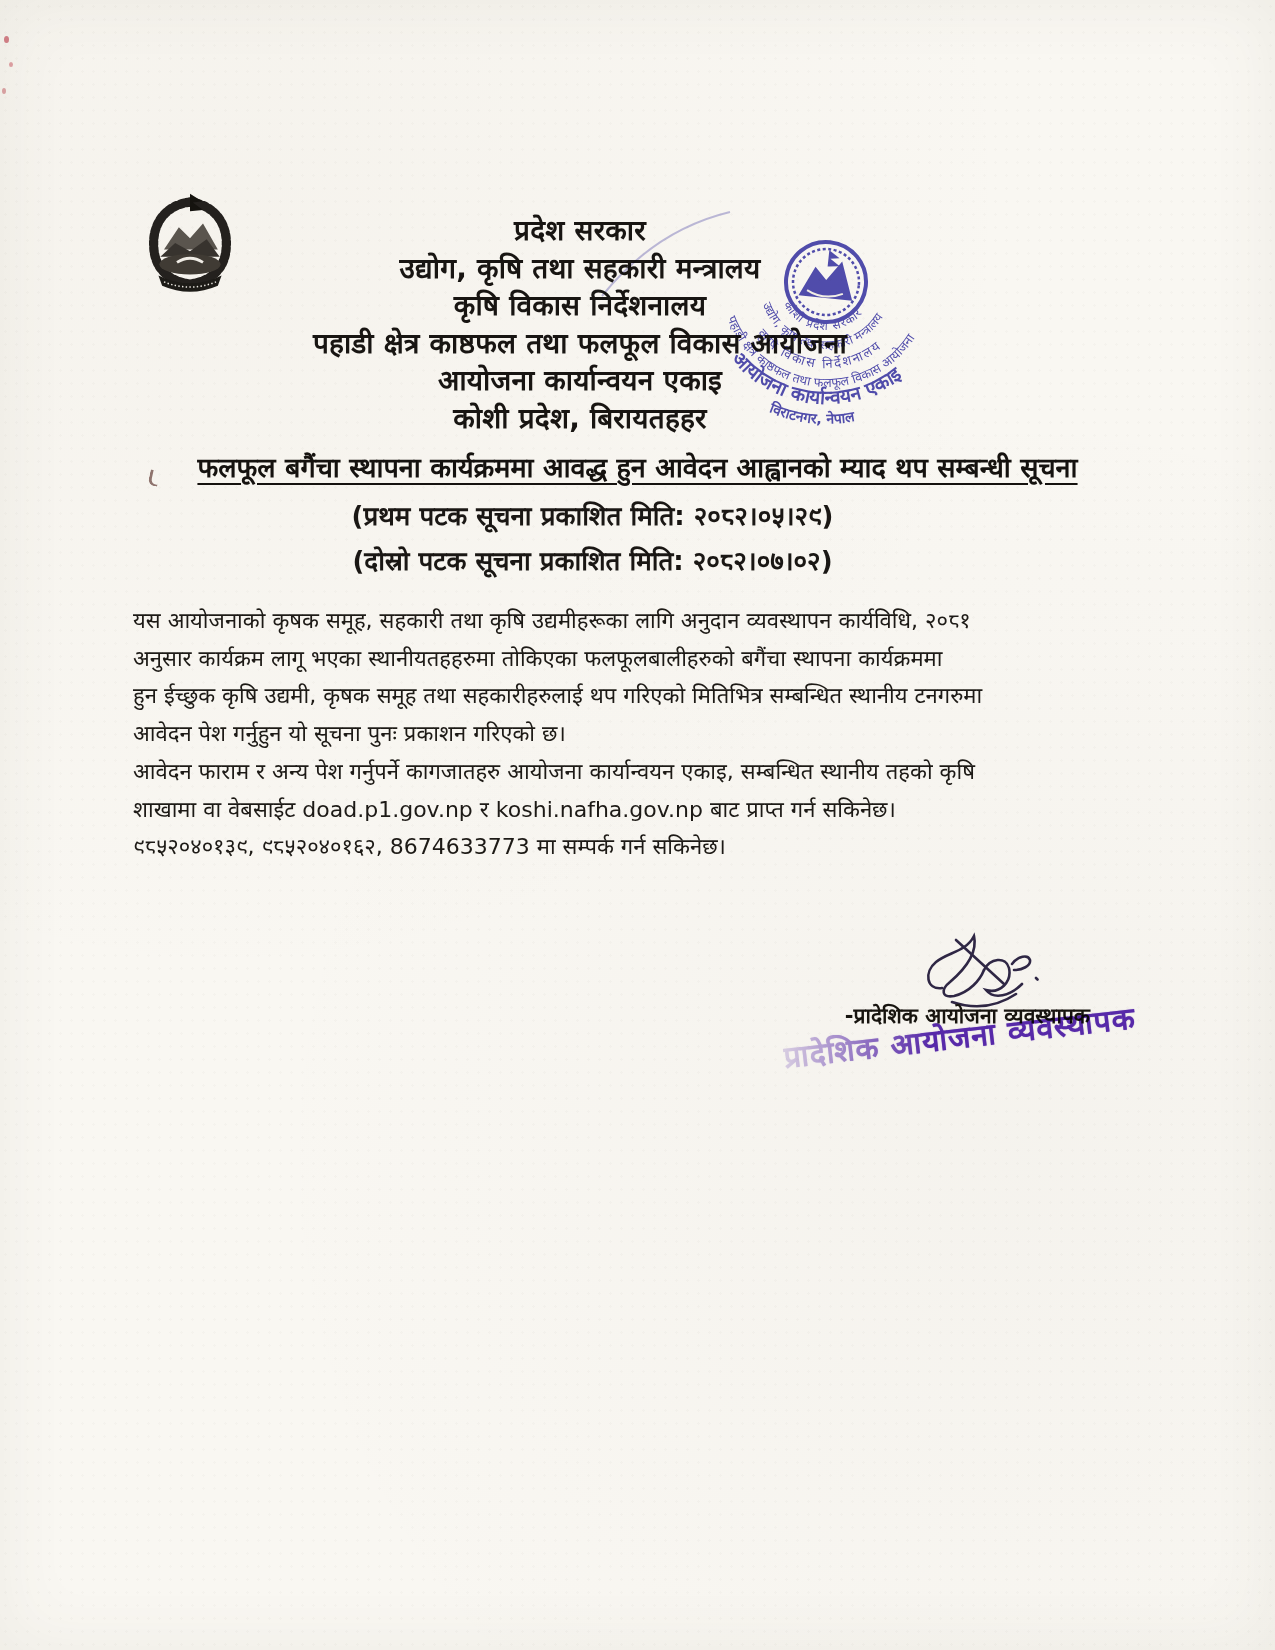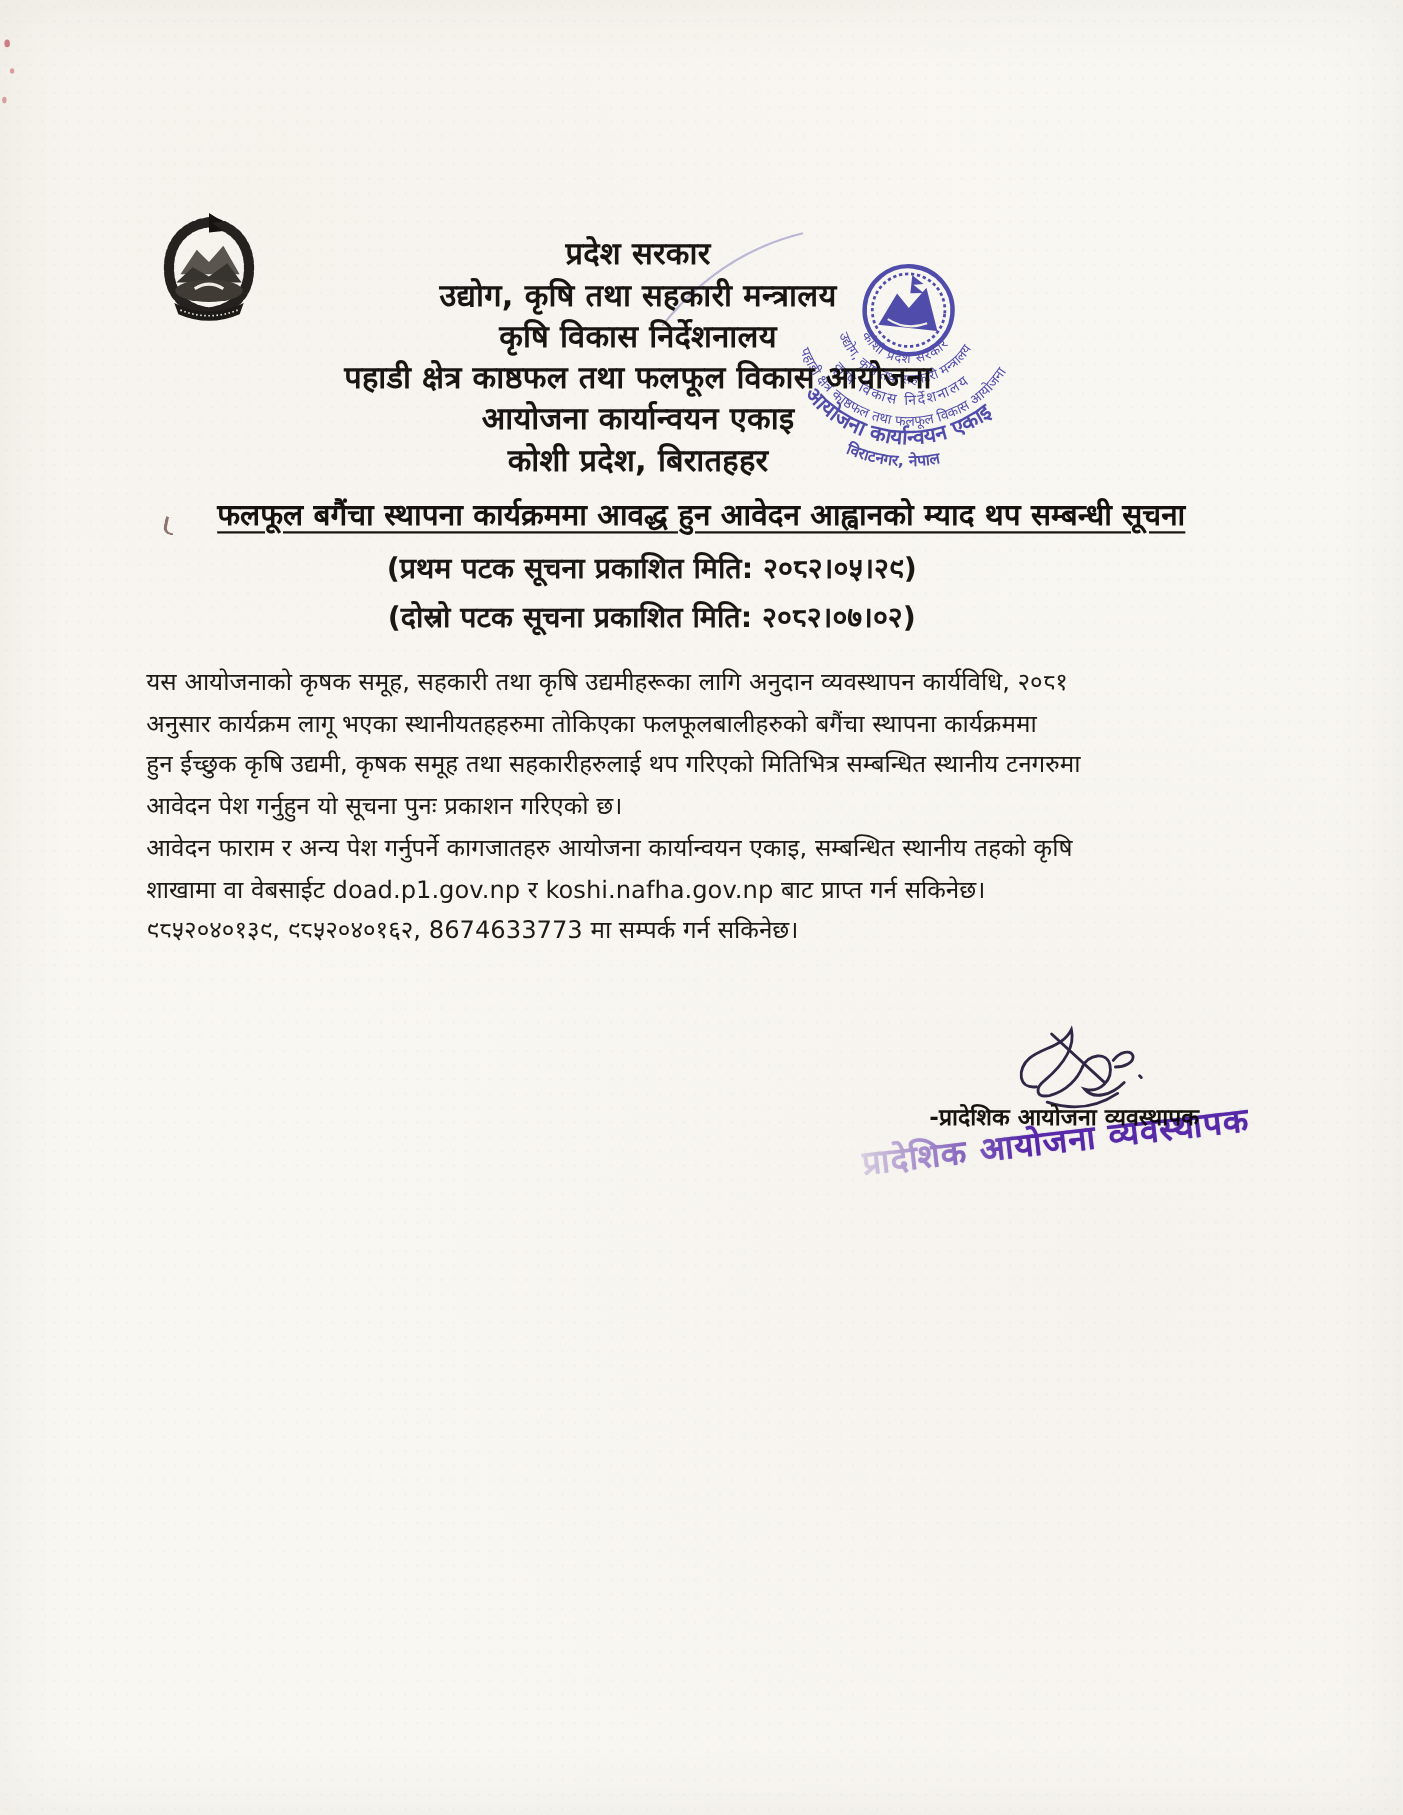--- a/index.html
+++ b/index.html
@@ -99,7 +99,7 @@
     <div>कृषि विकास निर्देशनालय</div>
     <div>पहाडी क्षेत्र काष्ठफल तथा फलफूल विकास आयोजना</div>
     <div>आयोजना कार्यान्वयन एकाइ</div>
-    <div>कोशी प्रदेश, बिरातहहर</div>
+    <div>कोशी प्रदेश, बिरायतहहर</div>
   </div>
 
   <svg class="abs round-stamp" width="460" height="260" viewBox="0 0 460 260" aria-hidden="true">

